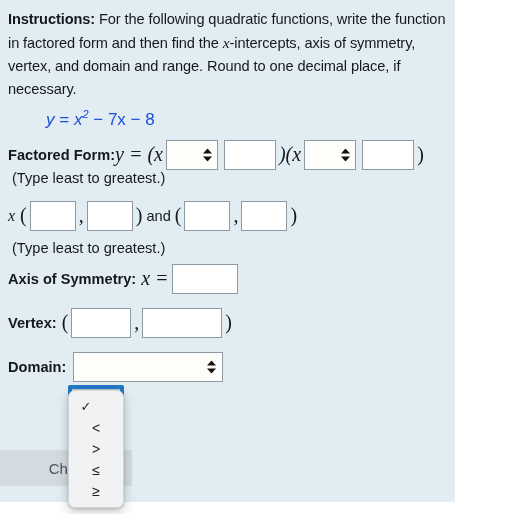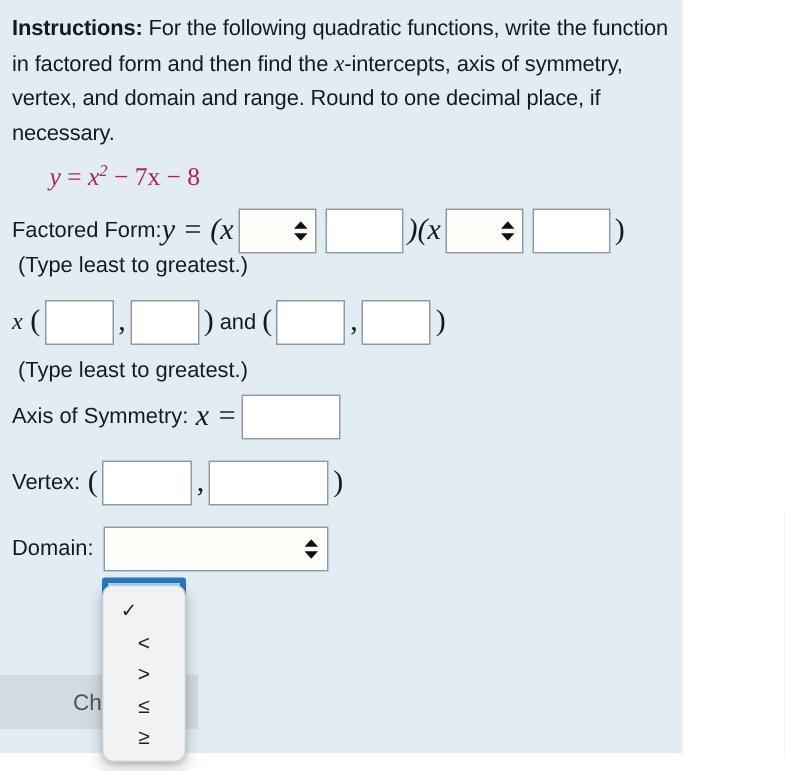--- a/index.html
+++ b/index.html
@@ -53,10 +53,10 @@
     font-size: 15.5px;
   }
   .equation {
-    font-family: Liberation Serif, serif;
+    font-family: Liberation Sans, sans-serif;
     font-size: 17px;
-    color: #be185d;
-    margin: 7px 0 10px 25px;
+    color: #1d4ed8;
+    margin: 7px 0 10px 38px;
     white-space: nowrap;
   }
   .equation i { font-style: italic; }

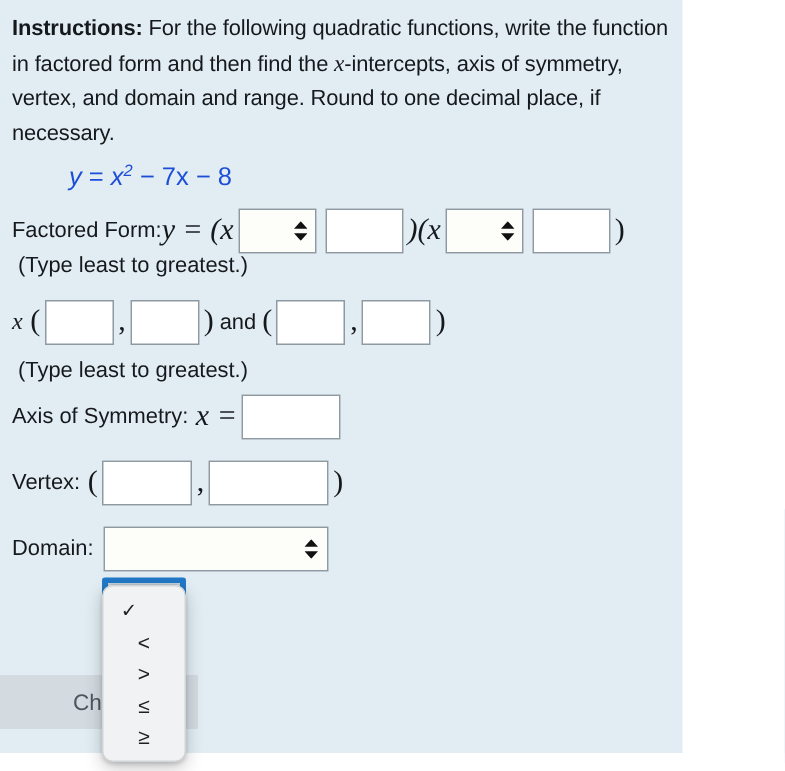--- a/index.html
+++ b/index.html
@@ -76,7 +76,7 @@
     margin-bottom: 2px;
   }
   .row .label {
-    font-weight: normal;
+    font-weight: bold;
     font-size: 14.6px;
     white-space: nowrap;
   }

